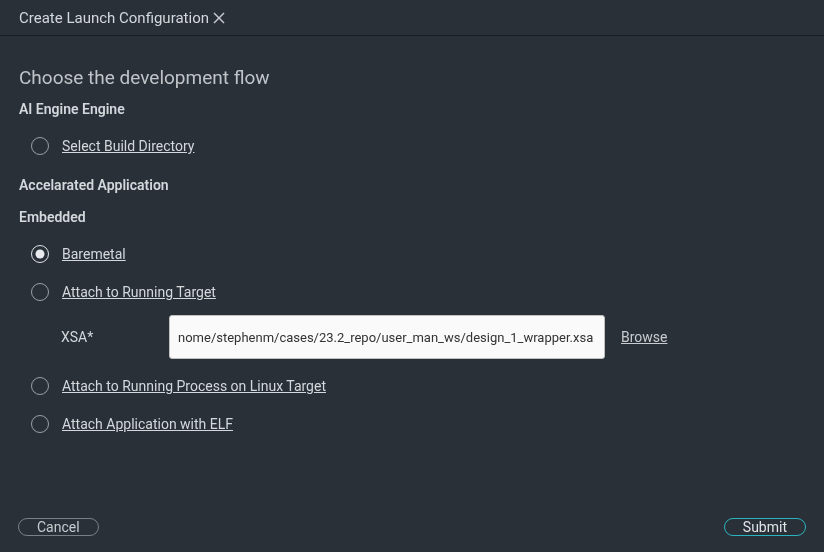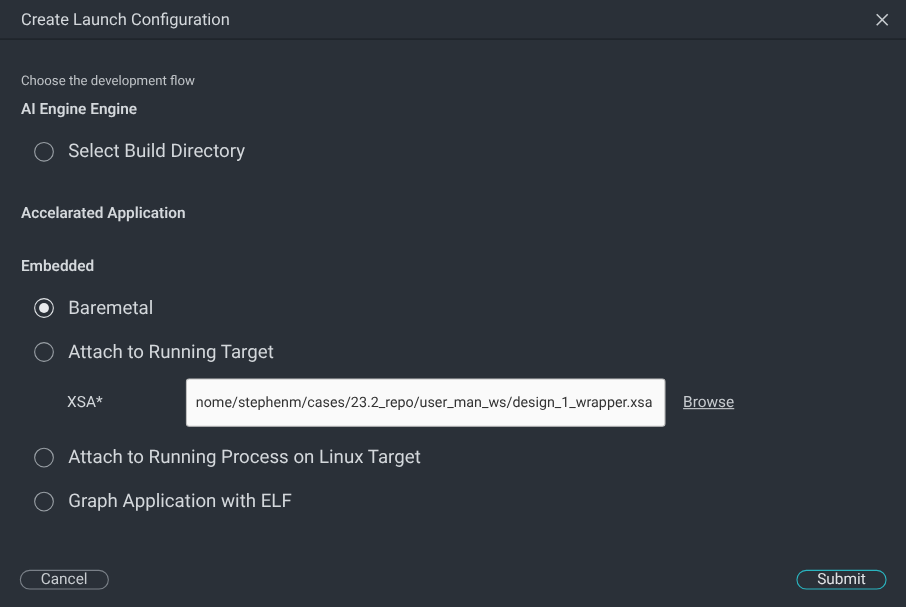--- a/index.html
+++ b/index.html
@@ -20,7 +20,6 @@
       height: 36px;
       display: flex;
       align-items: center;
-      justify-content: space-between;
       padding: 0 12px 0 19px;
       border-bottom: 1px solid #1a1e24;
     }

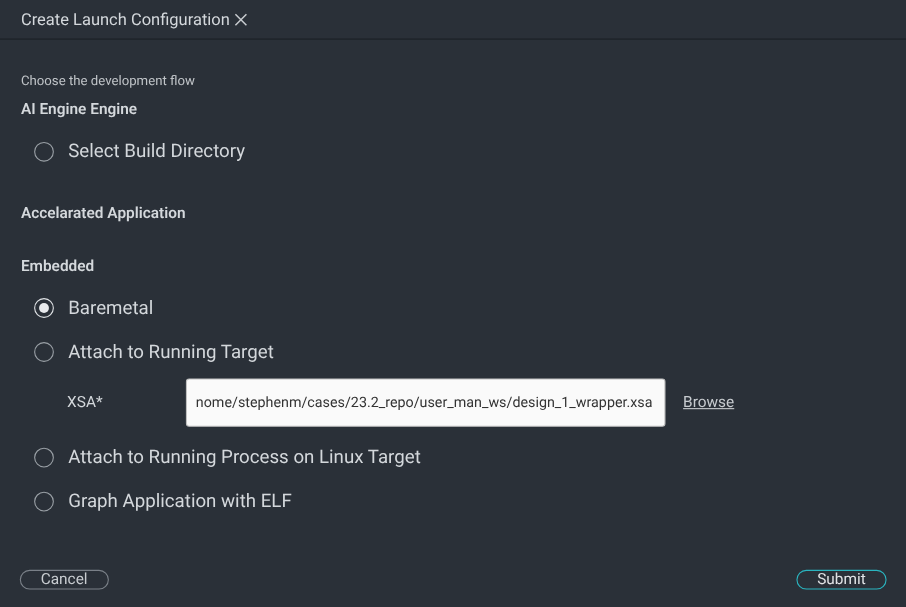--- a/index.html
+++ b/index.html
@@ -45,7 +45,7 @@
       padding: 30px 19px 0 19px;
     }
     .prompt {
-      font-size: 12px;
+      font-size: 19px;
       color: #c0c4c8;
       margin-bottom: 12px;
     }

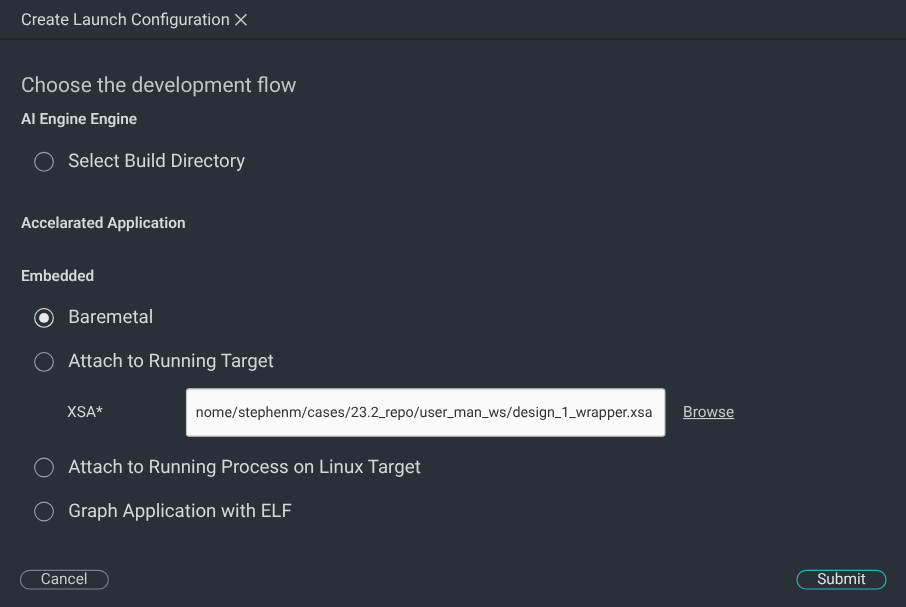--- a/index.html
+++ b/index.html
@@ -90,8 +90,9 @@
       border-radius: 50%;
     }
     .radio-label {
-      font-size: 17px;
-      color: #d4d8dc;
+      font-size: 14px;
+      color: #d4d8dc;
+      text-decoration: underline;
     }
     .field-row {
       display: flex;

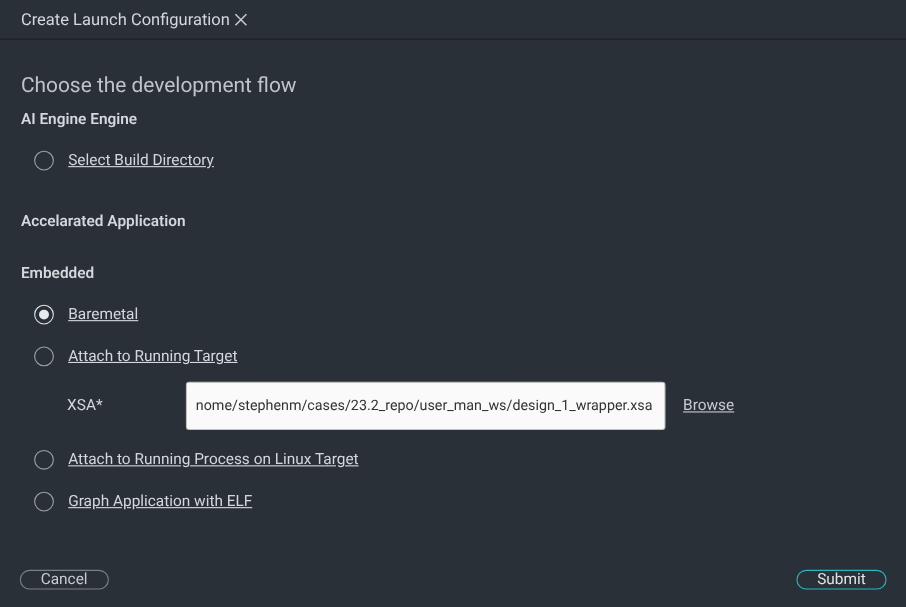--- a/index.html
+++ b/index.html
@@ -56,7 +56,7 @@
       margin-bottom: 14px;
     }
     .section-header.spaced {
-      margin-top: 32px;
+      margin-top: 16px;
     }
     .radio-row {
       display: flex;

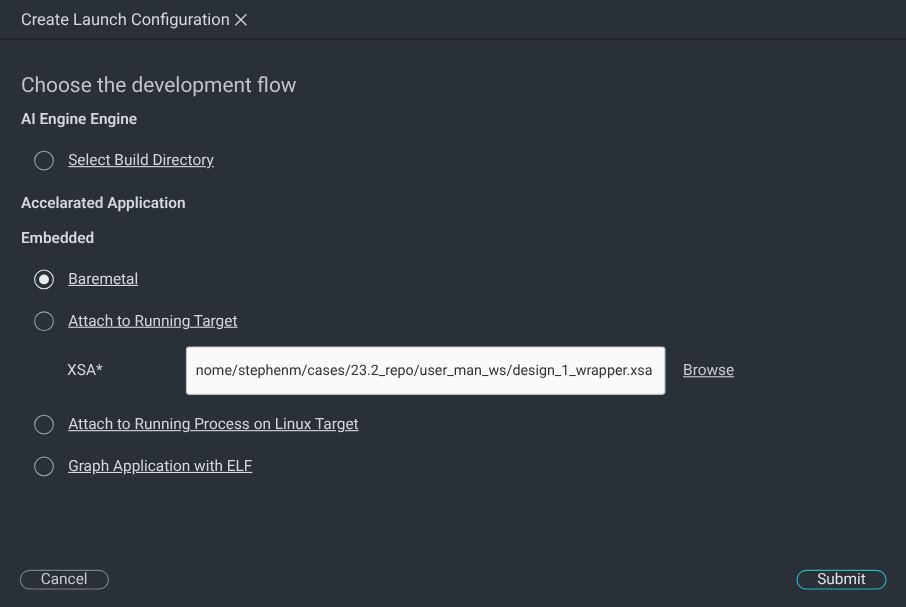--- a/index.html
+++ b/index.html
@@ -204,7 +204,7 @@
   </div>
   <div class="radio-row">
     <span class="radio"></span>
-    <span class="radio-label">Graph Application with ELF</span>
+    <span class="radio-label">Attach Application with ELF</span>
   </div>
 </div>
 

